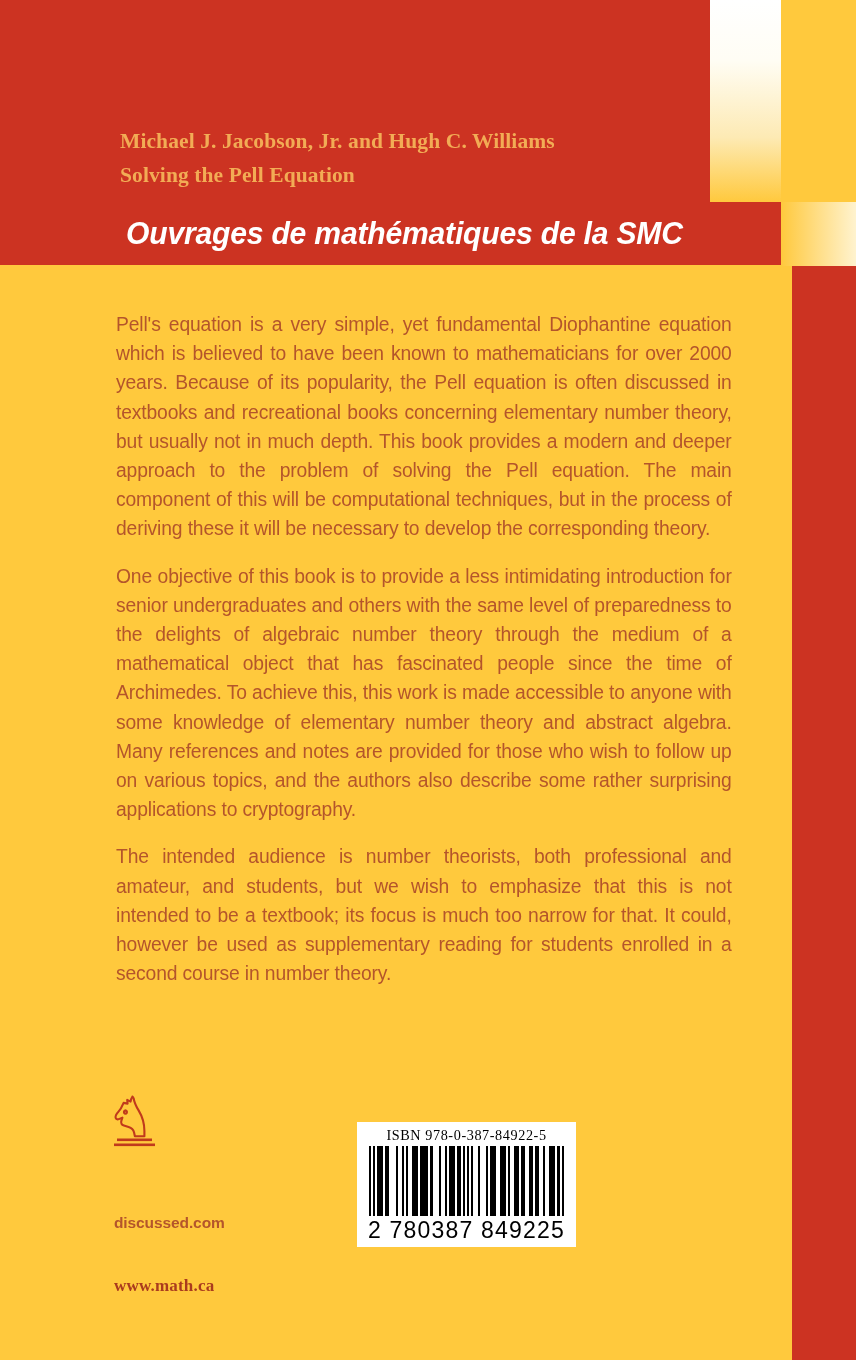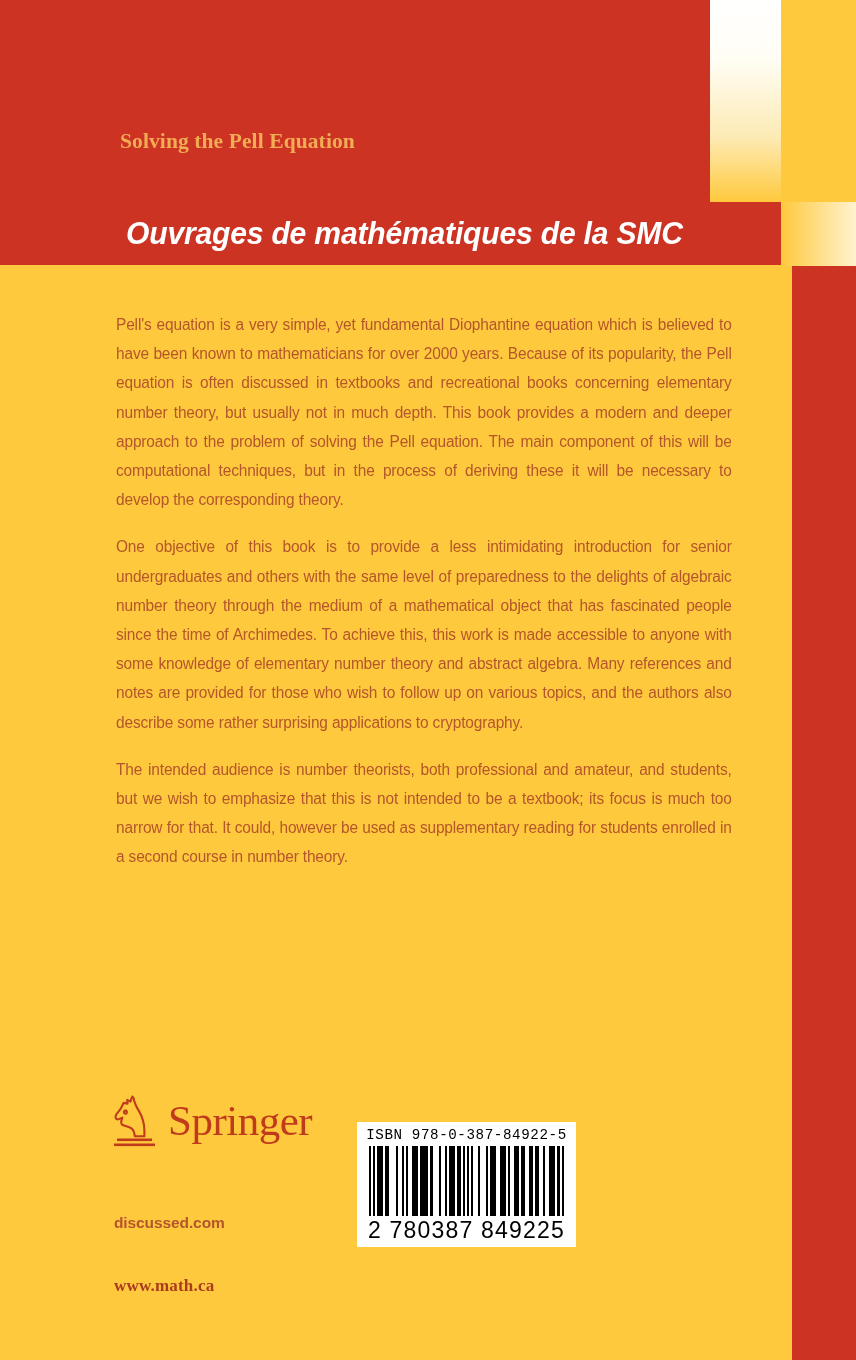--- a/index.html
+++ b/index.html
@@ -234,6 +234,7 @@
   <div class="right-red"></div>
 
   <div class="authors">
+    <div>Michael J. Jacobson, Jr. and Hugh C. Williams</div>
     <div>Solving the Pell Equation</div>
   </div>
 

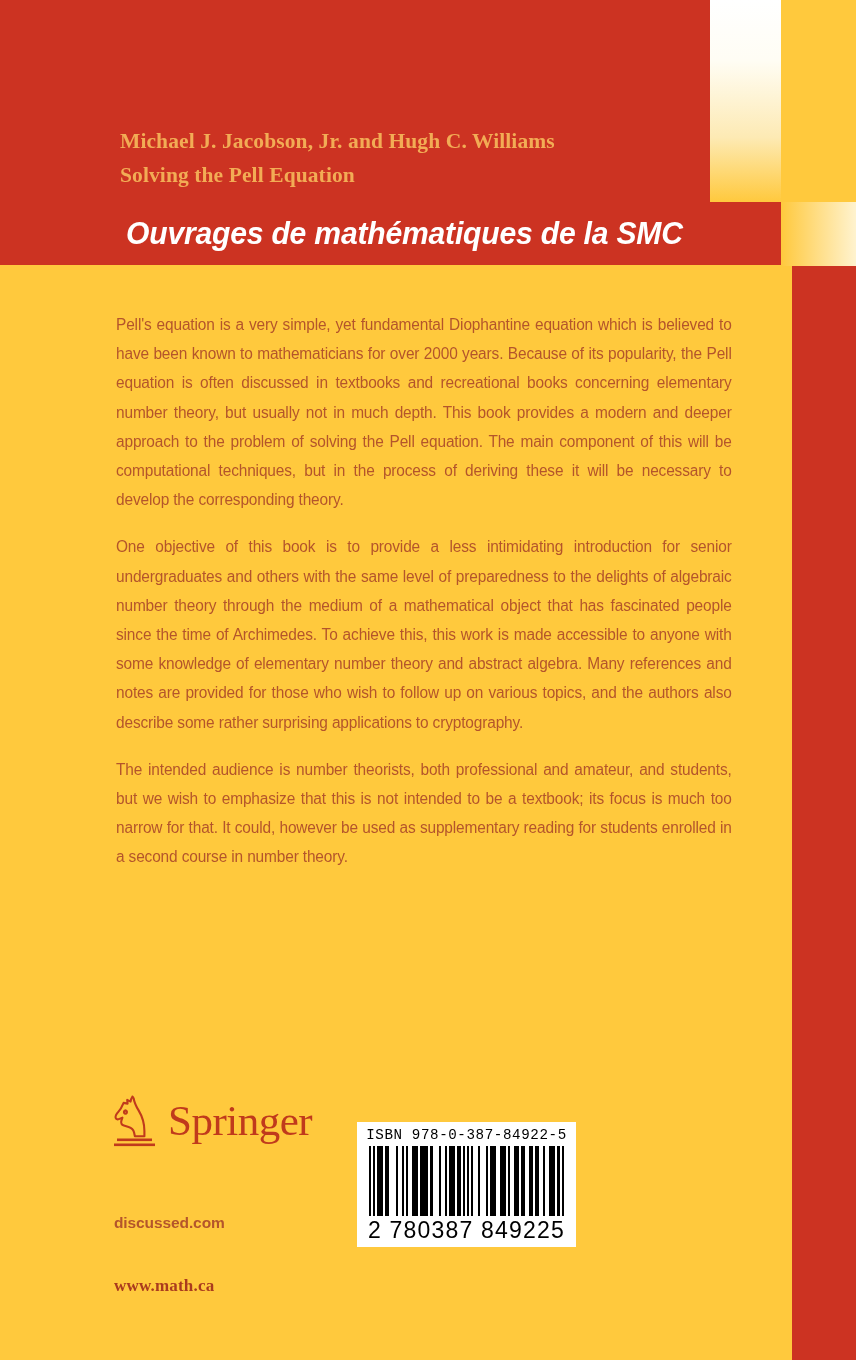--- a/index.html
+++ b/index.html
@@ -120,7 +120,7 @@
     width: 638px;
     color: #B4552B;
     font-family: "Liberation Sans Narrow", "Liberation Sans", sans-serif;
-    font-size: 16px;
+    font-size: 20px;
     line-height: 29.2px;
     text-align: justify;
     letter-spacing: -0.15px;

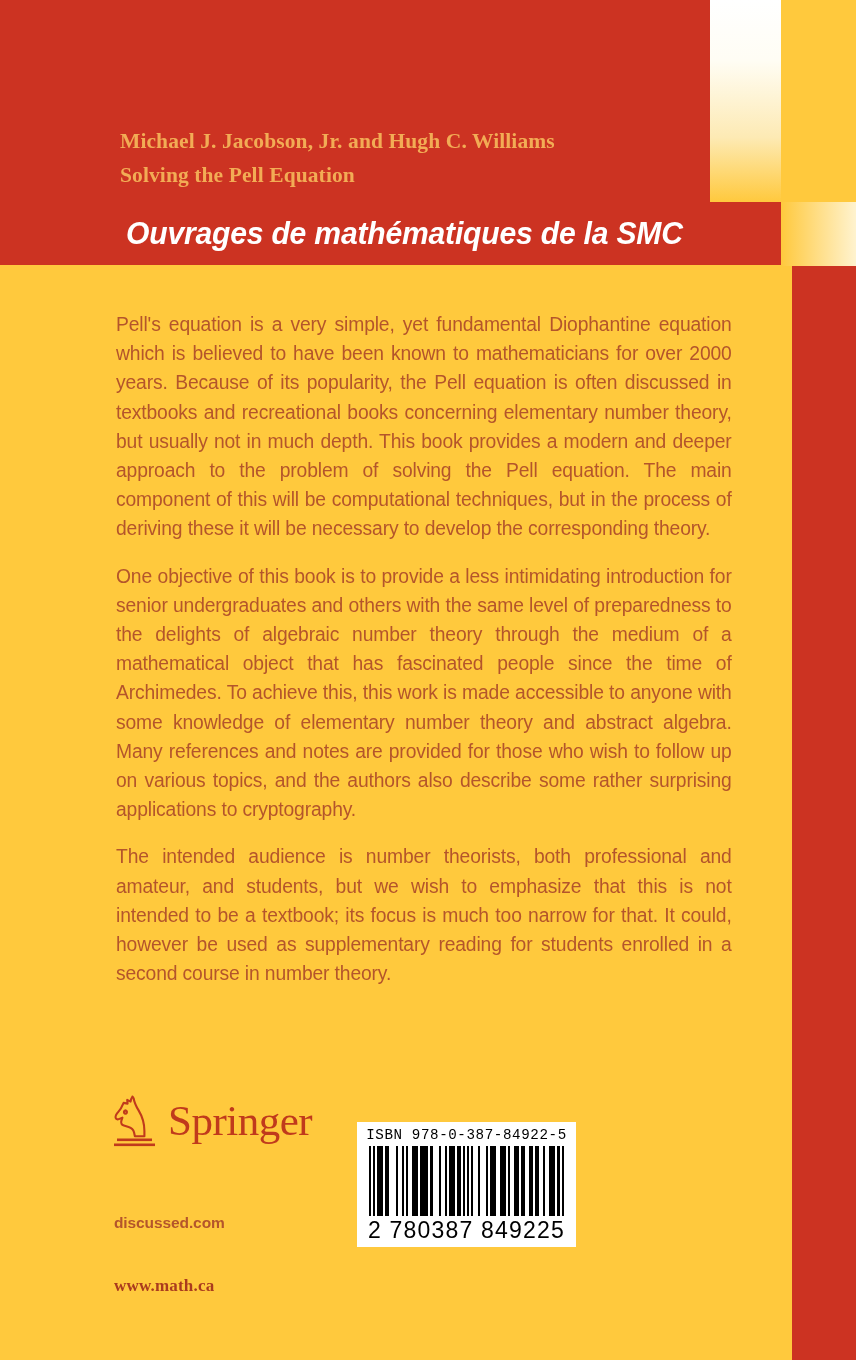--- a/index.html
+++ b/index.html
@@ -255,7 +255,6 @@
       <rect x="5" y="45.5" width="35" height="2.6" fill="#C03A1C"></rect>
       <rect x="2" y="50.5" width="41" height="2.6" fill="#C03A1C"></rect>
     </svg>
-    <div class="springer-word">Springer</div>
   </div>
 
   <div class="springer-url">discussed.com</div>

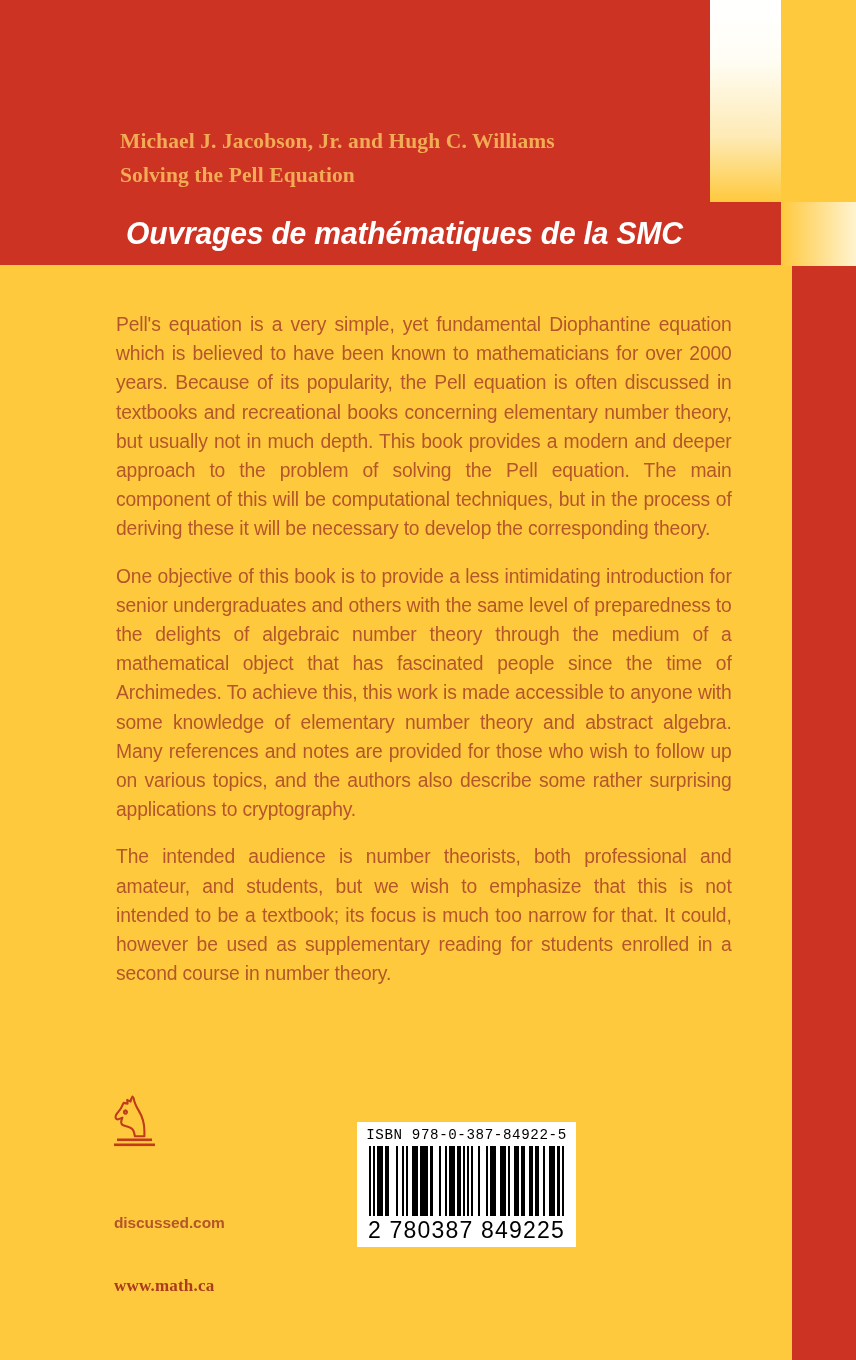--- a/index.html
+++ b/index.html
@@ -194,7 +194,7 @@
   }
   .isbn-text {
     color: #000000;
-    font-family: Liberation Mono, monospace;
+    font-family: Liberation Serif, serif;
     font-size: 14.2px;
     line-height: 17px;
     letter-spacing: 0.6px;

